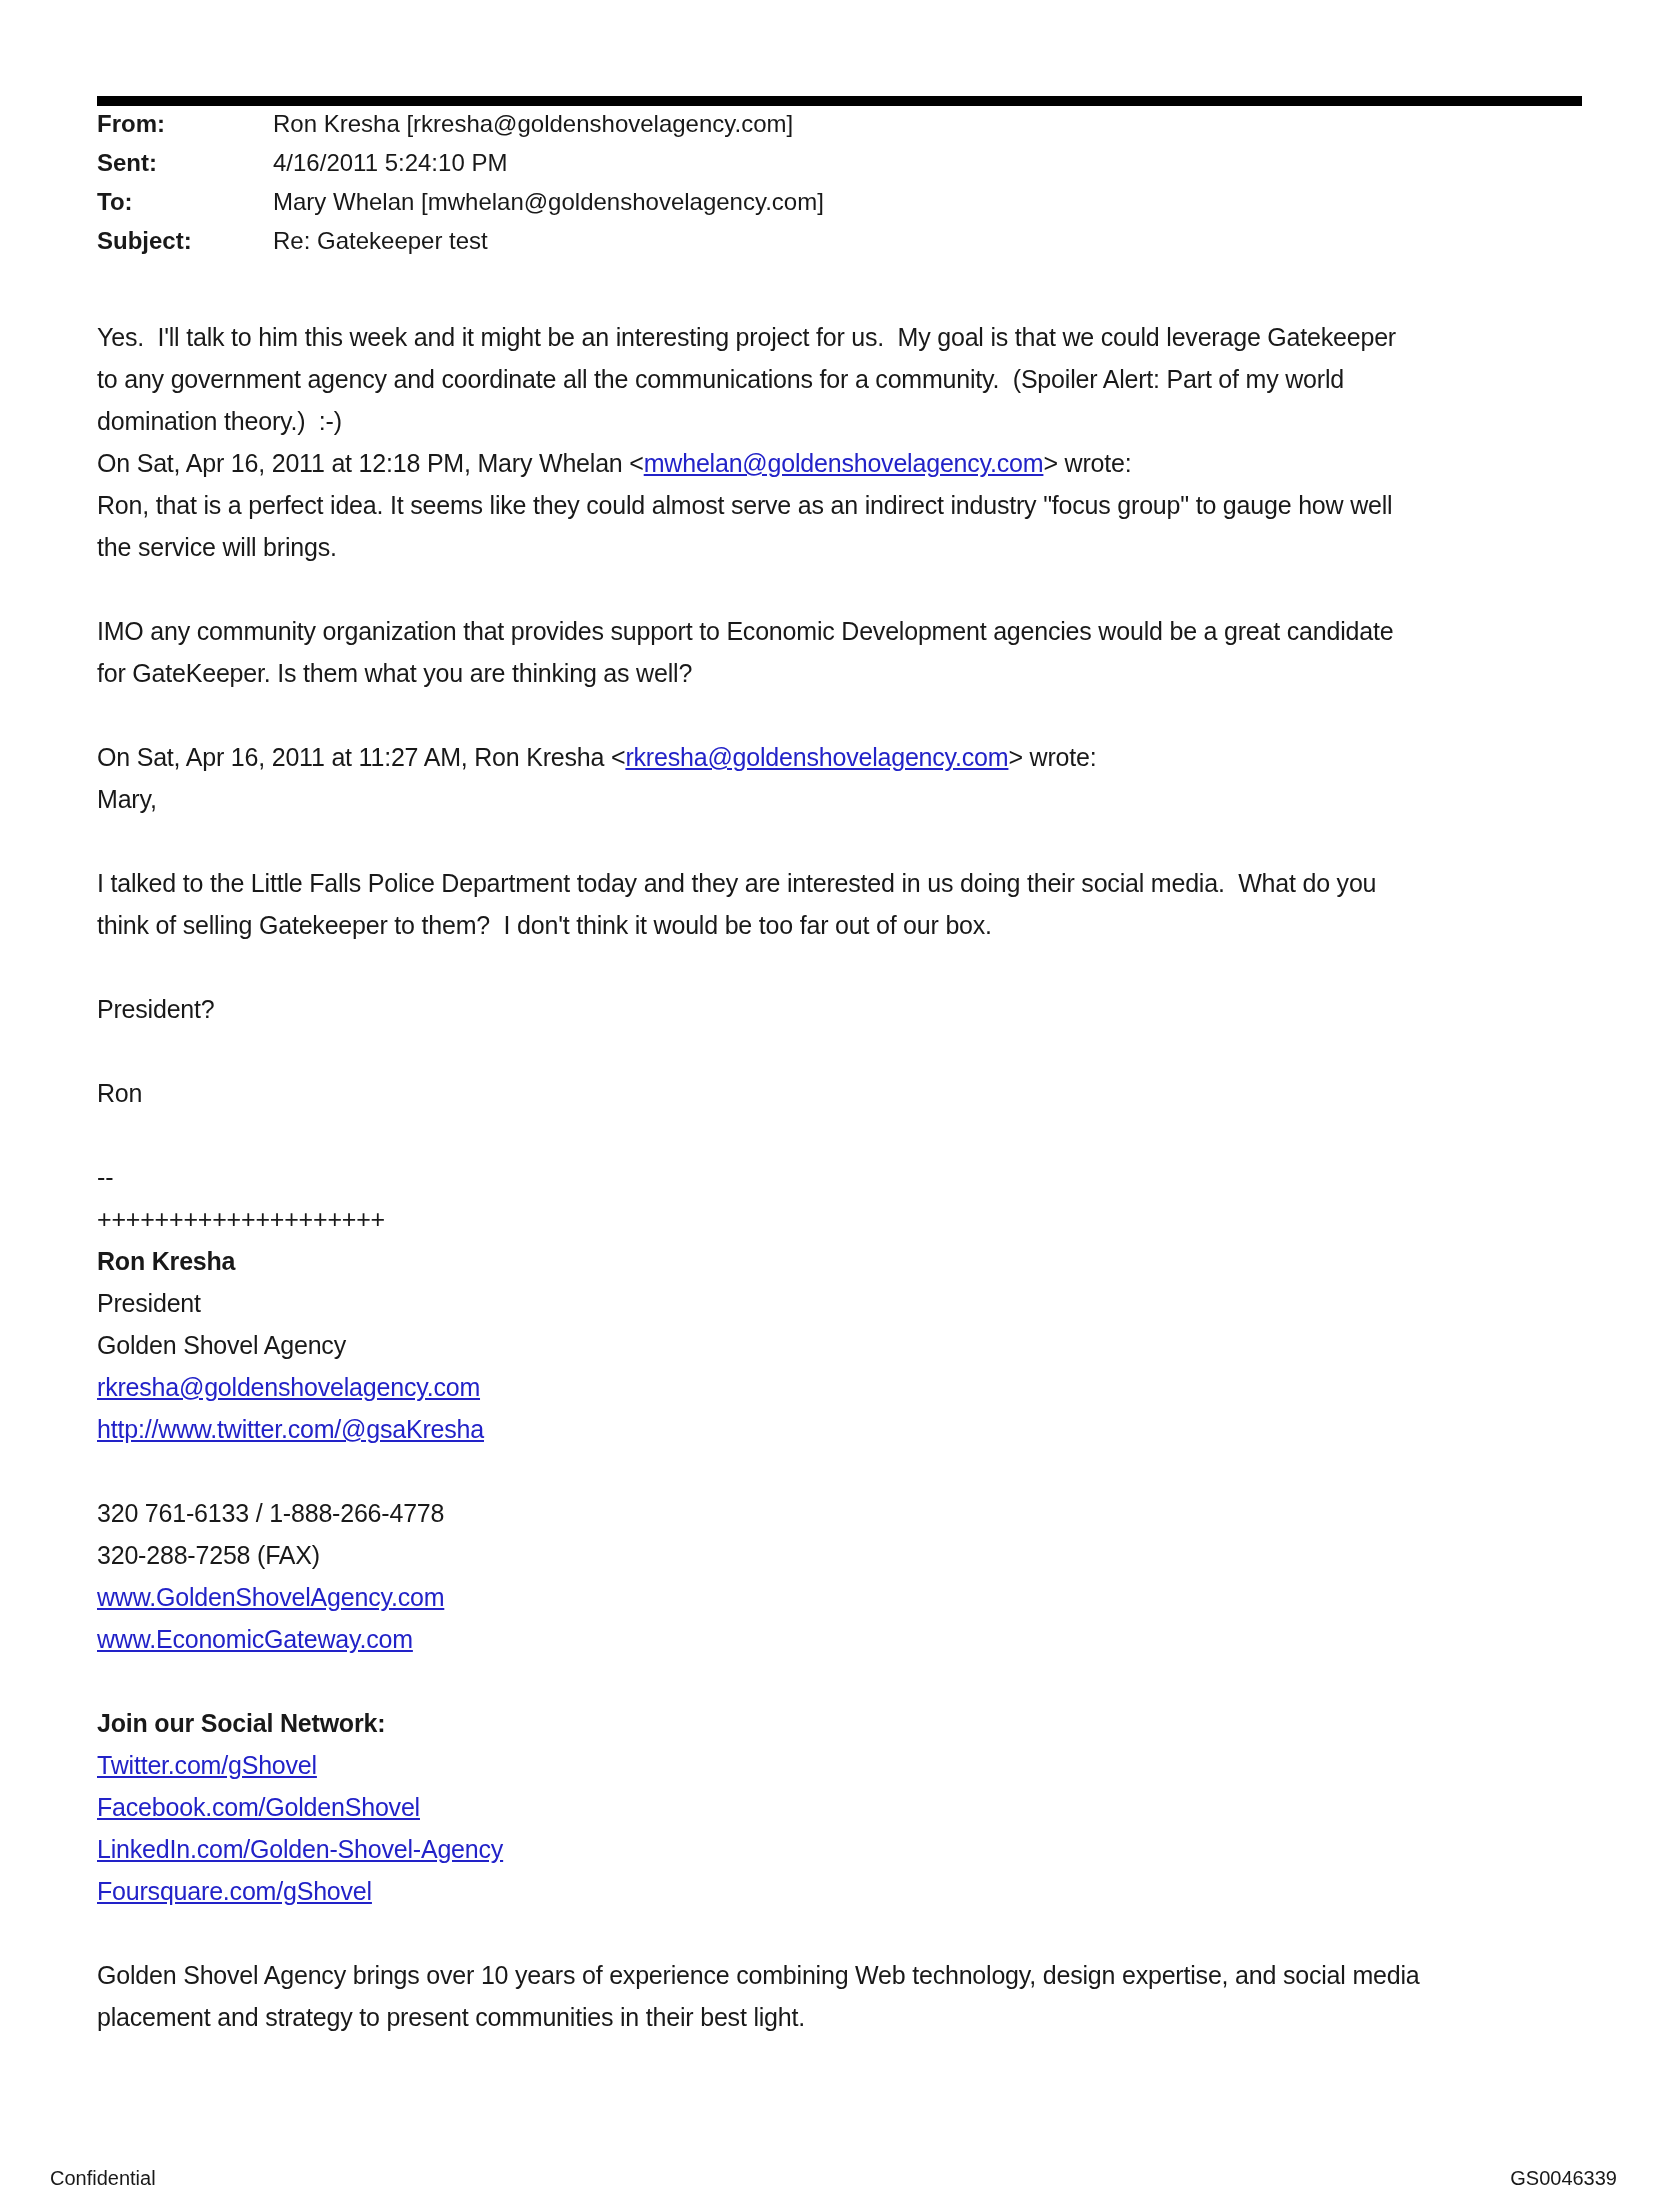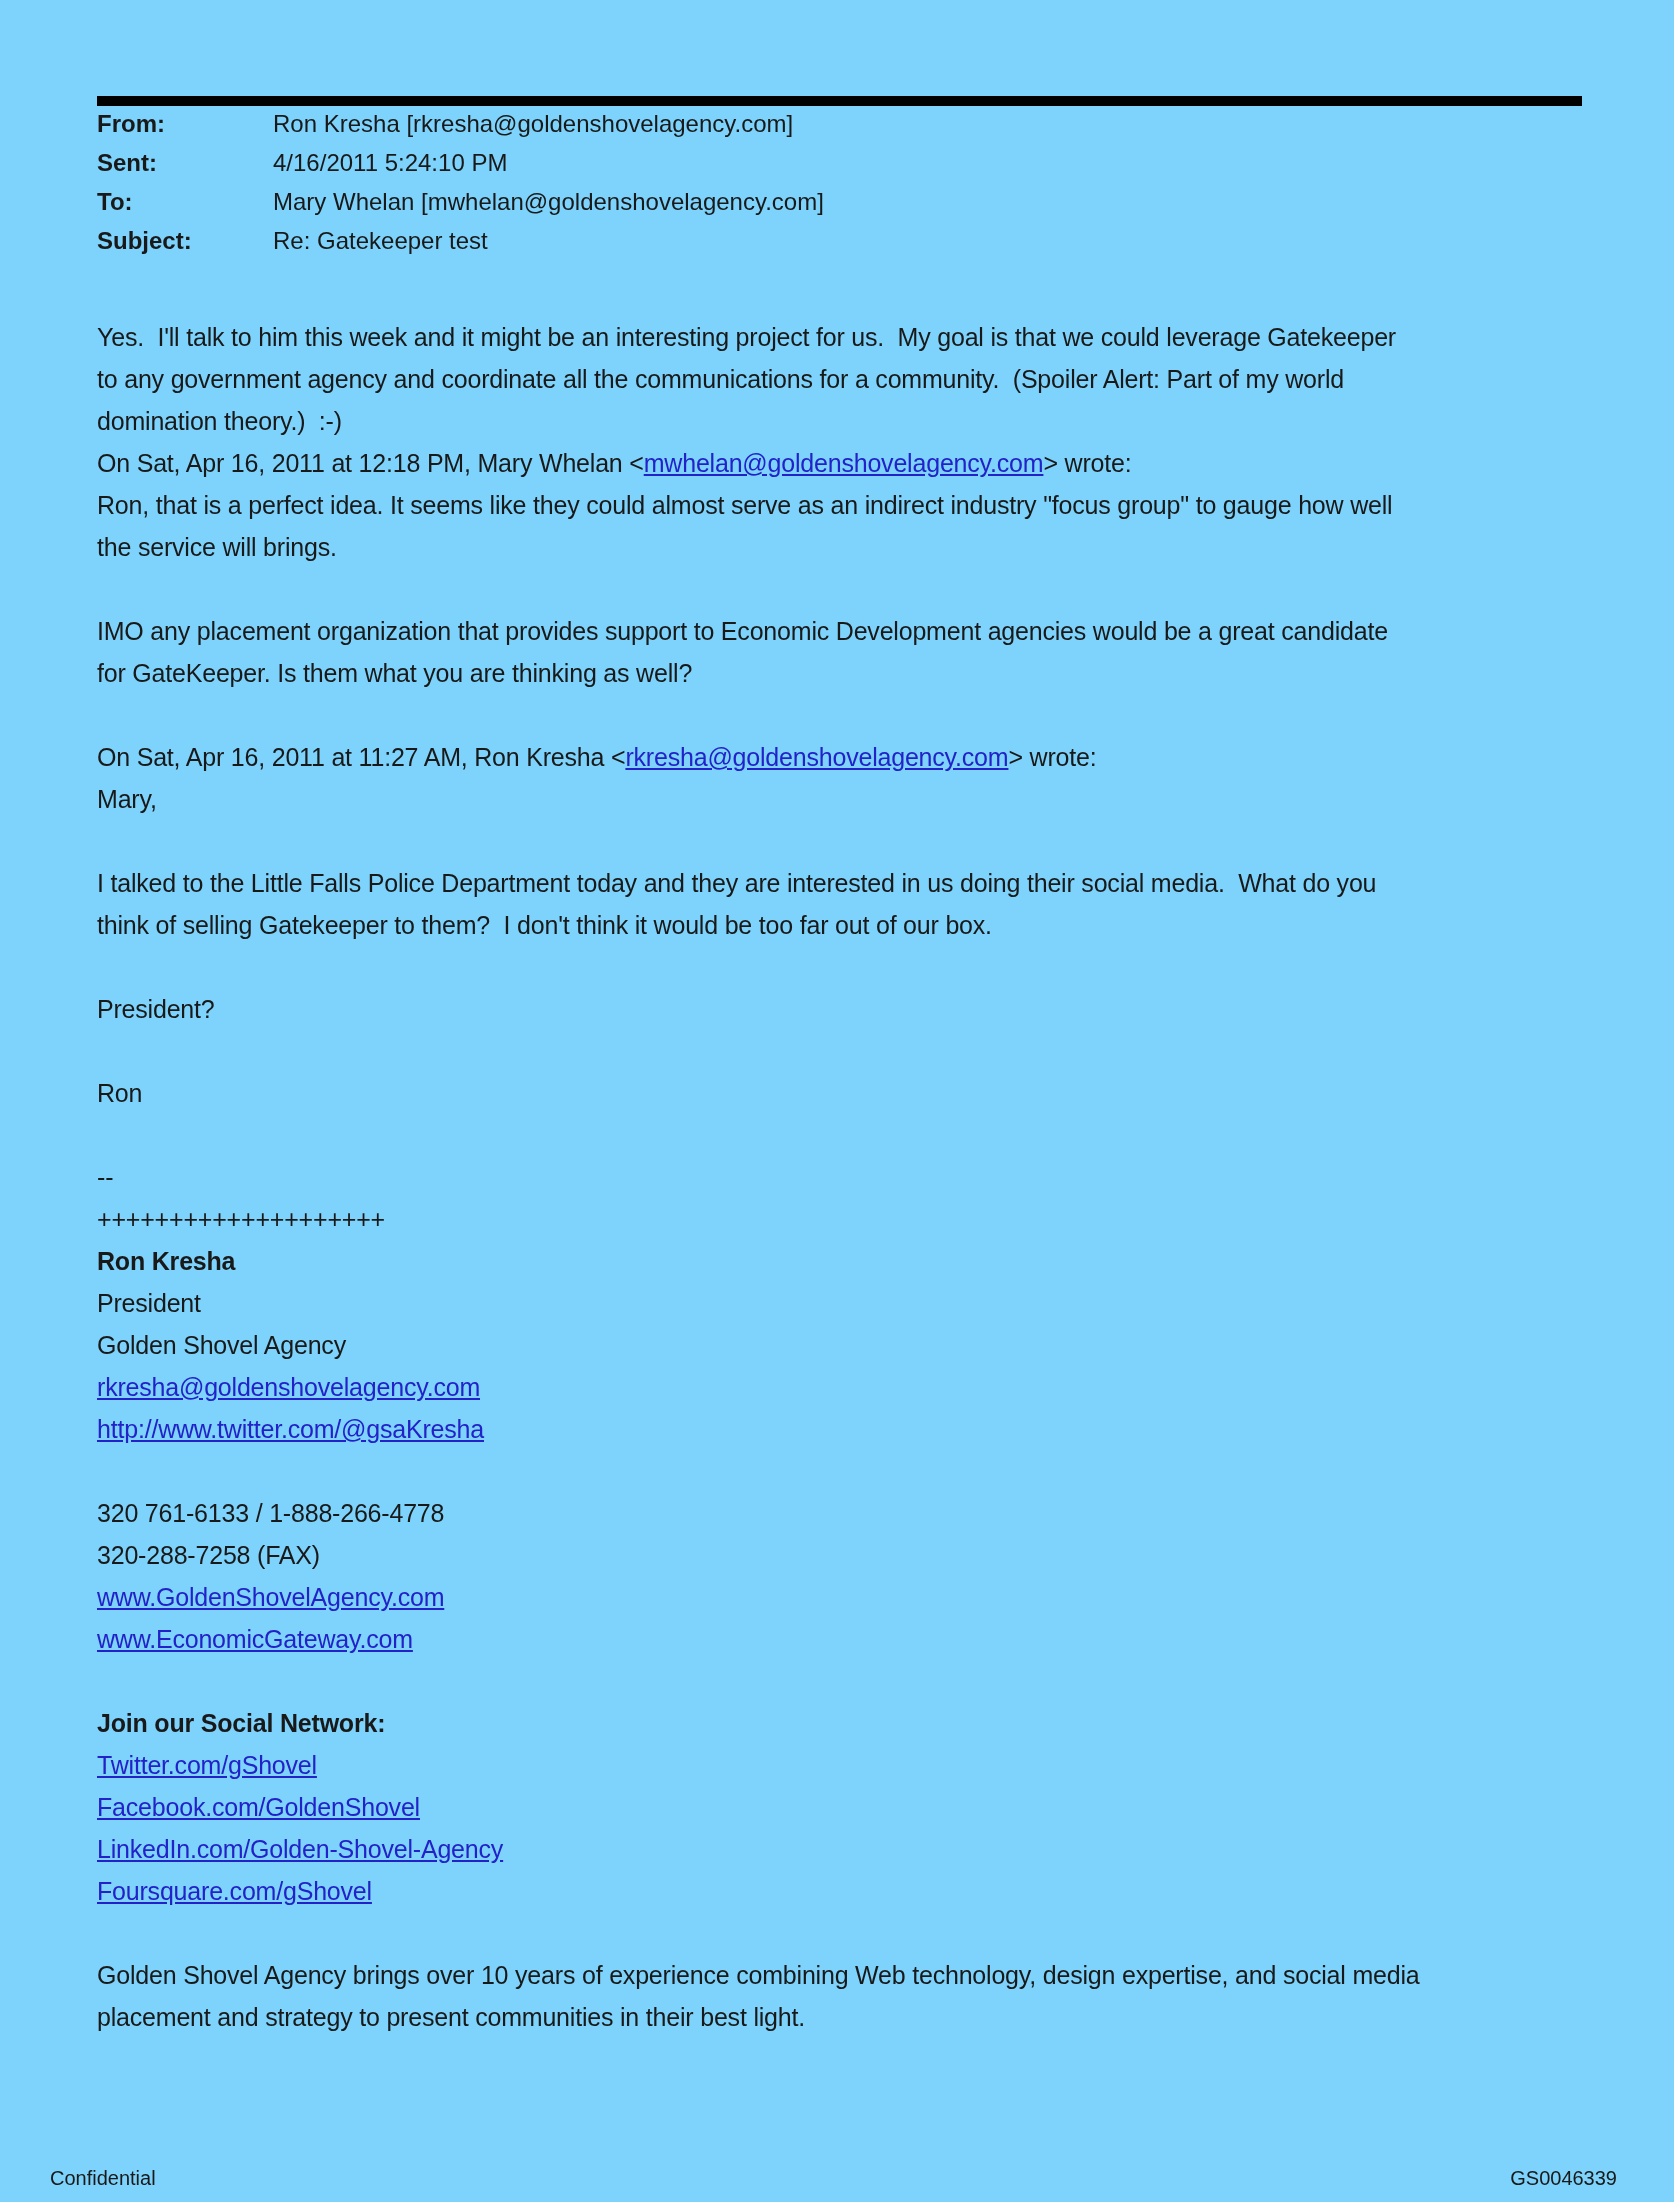--- a/index.html
+++ b/index.html
@@ -9,7 +9,7 @@
     width: 1674px;
     height: 2203px;
     margin: 0 auto;
-    background: #7dd3fc;
+    background: #ffffff;
     font-family: "Liberation Sans", sans-serif;
     color: #191919;
     overflow: hidden;

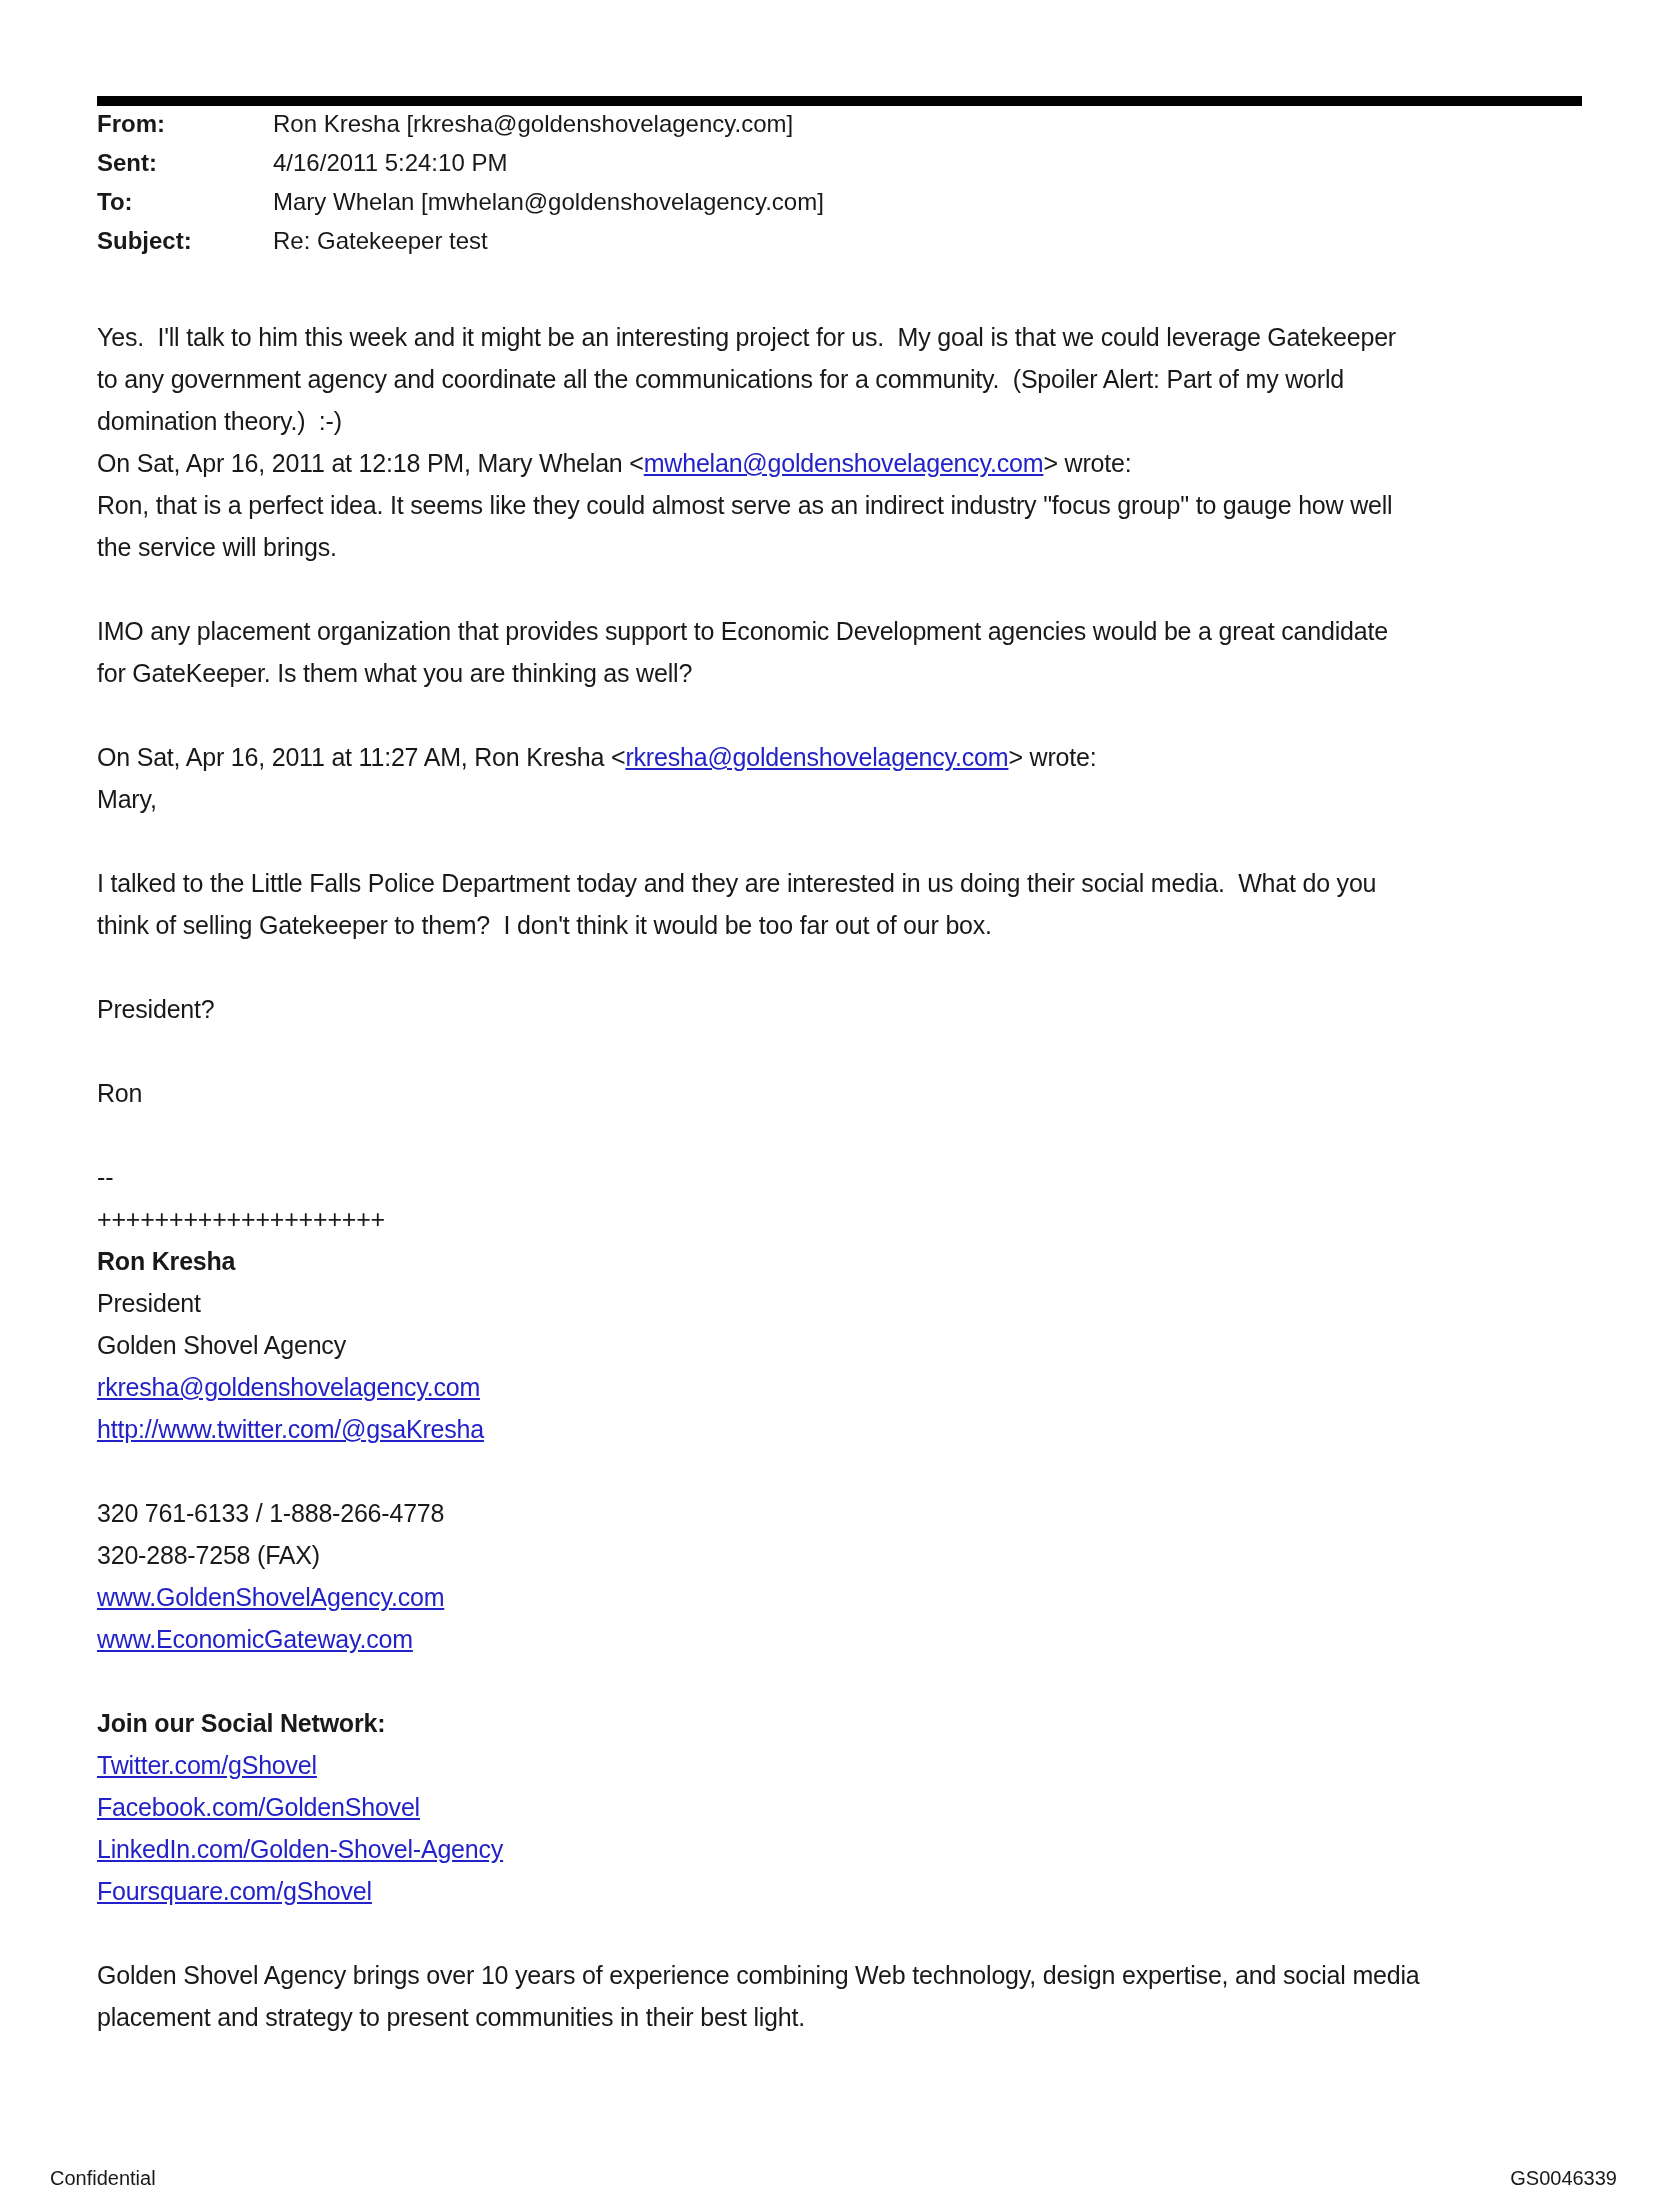--- a/index.html
+++ b/index.html
@@ -82,7 +82,7 @@
       <div class="line"><span>Ron, that is a perfect idea. It seems like they could almost serve as an indirect industry "focus group" to gauge how well</span></div>
       <div class="line"><span>the service will brings.</span></div>
       <div class="line">&nbsp;</div>
-      <div class="line"><span>IMO any placement organization that provides support to Economic Development agencies would be a great candidate</span></div>
+      <div class="line"><span>IMO any community organization that provides support to Economic Development agencies would be a great candidate</span></div>
       <div class="line"><span>for GateKeeper. Is them what you are thinking as well?</span></div>
       <div class="line">&nbsp;</div>
       <div class="line"><span>On Sat, Apr 16, 2011 at 11:27 AM, Ron Kresha &lt;</span><a class="link" href="#">rkresha@goldenshovelagency.com</a><span>&gt; wrote:</span></div>

